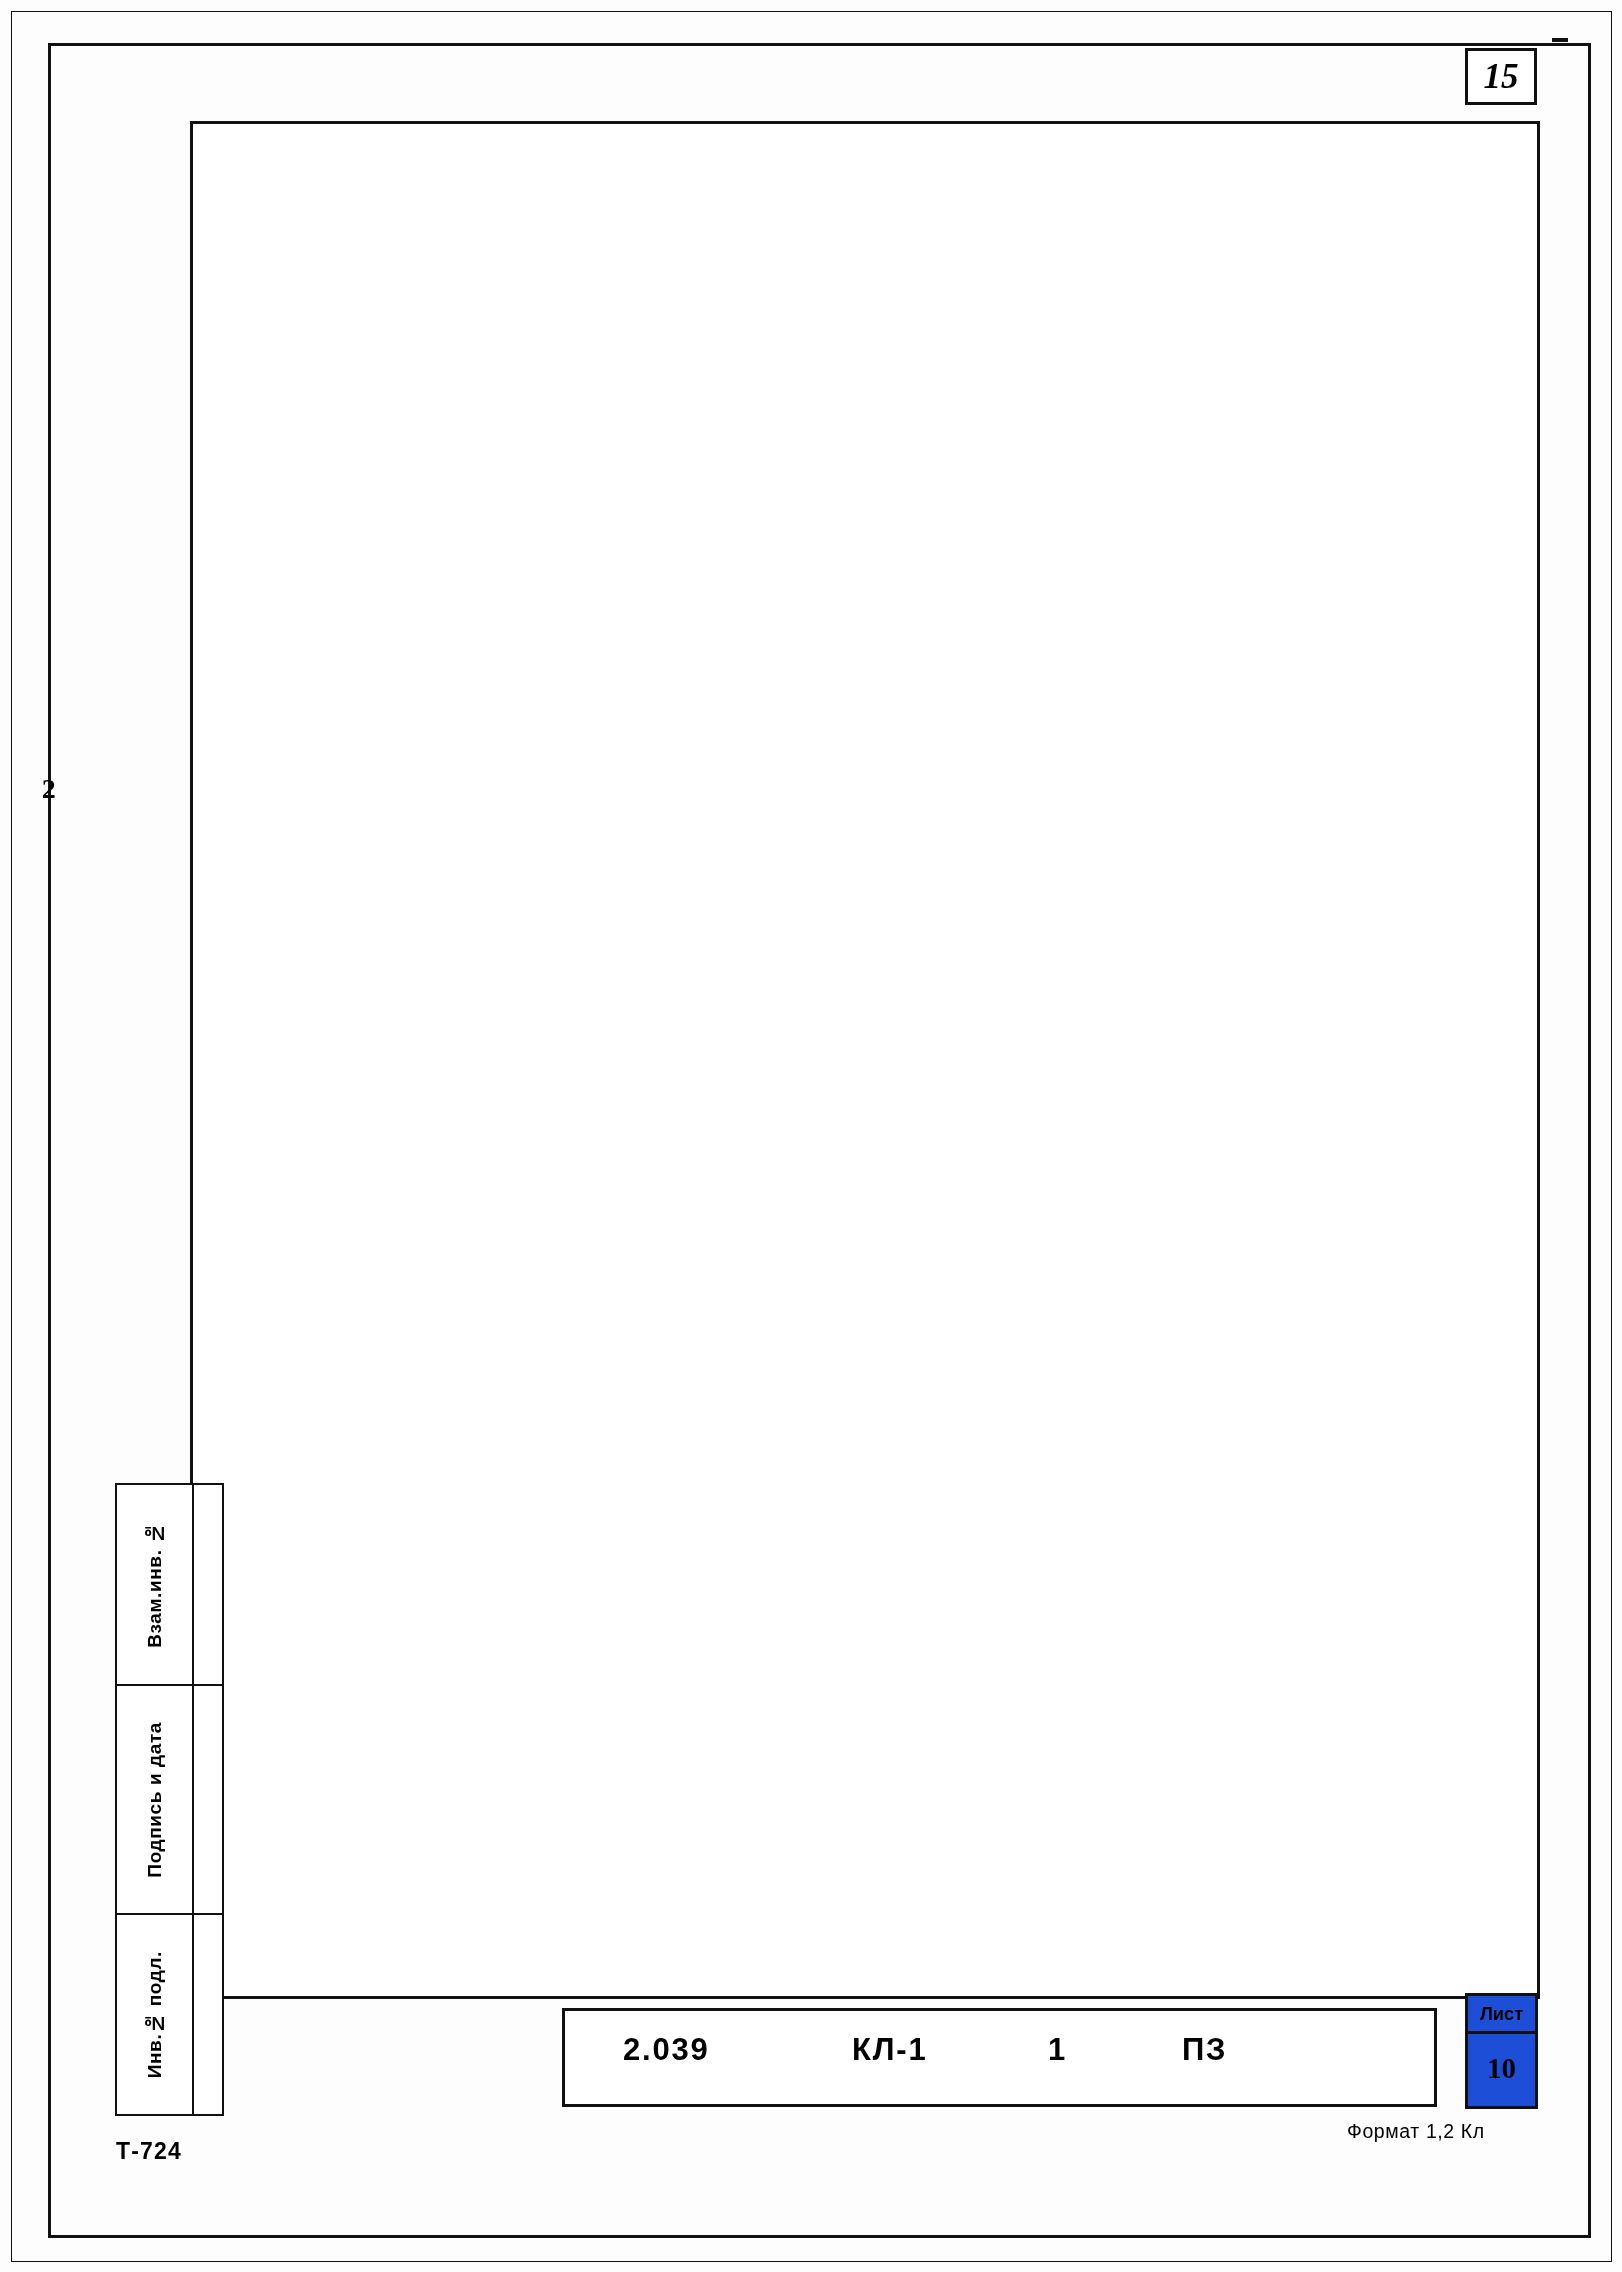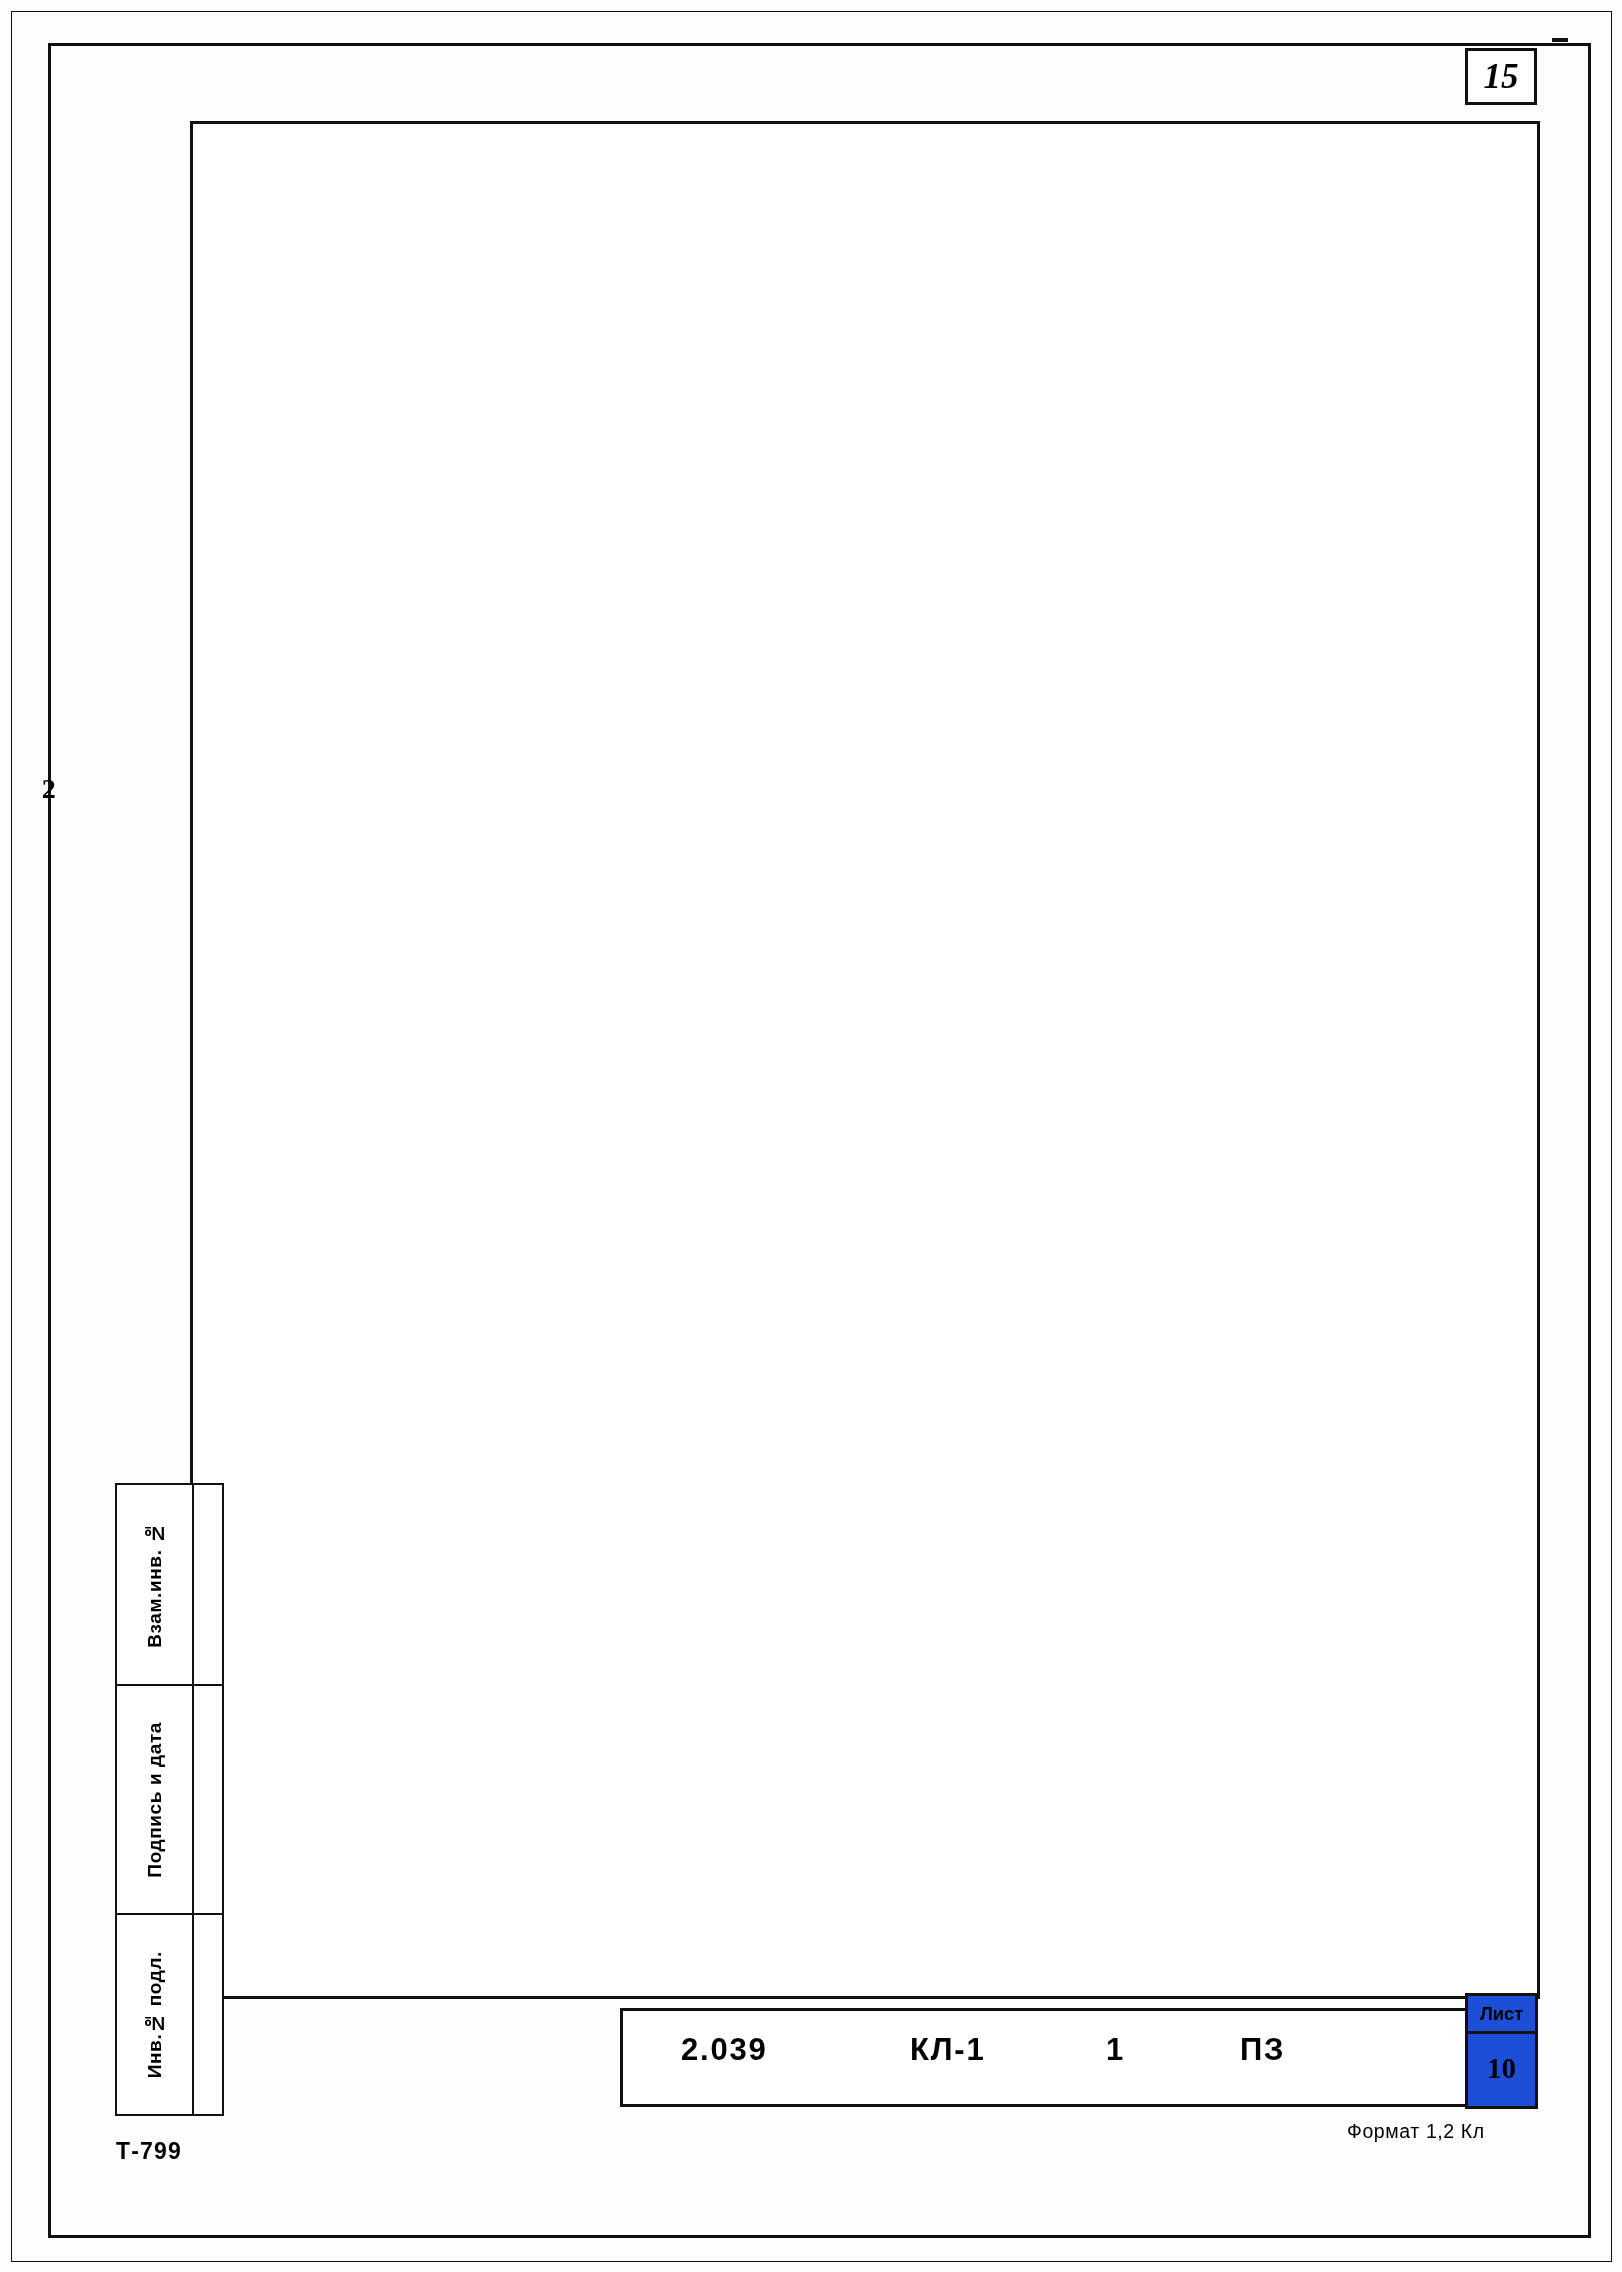--- a/index.html
+++ b/index.html
@@ -120,7 +120,7 @@
 
   
   .titleblock{
-    position:absolute;left:620px;top:2008px;width:869px;height:93px;
+    position:absolute;left:562px;top:2008px;width:869px;height:93px;
     border:3.1px solid #111;background:#fff;z-index:25;text-align:right;
   }
   .tb-text{

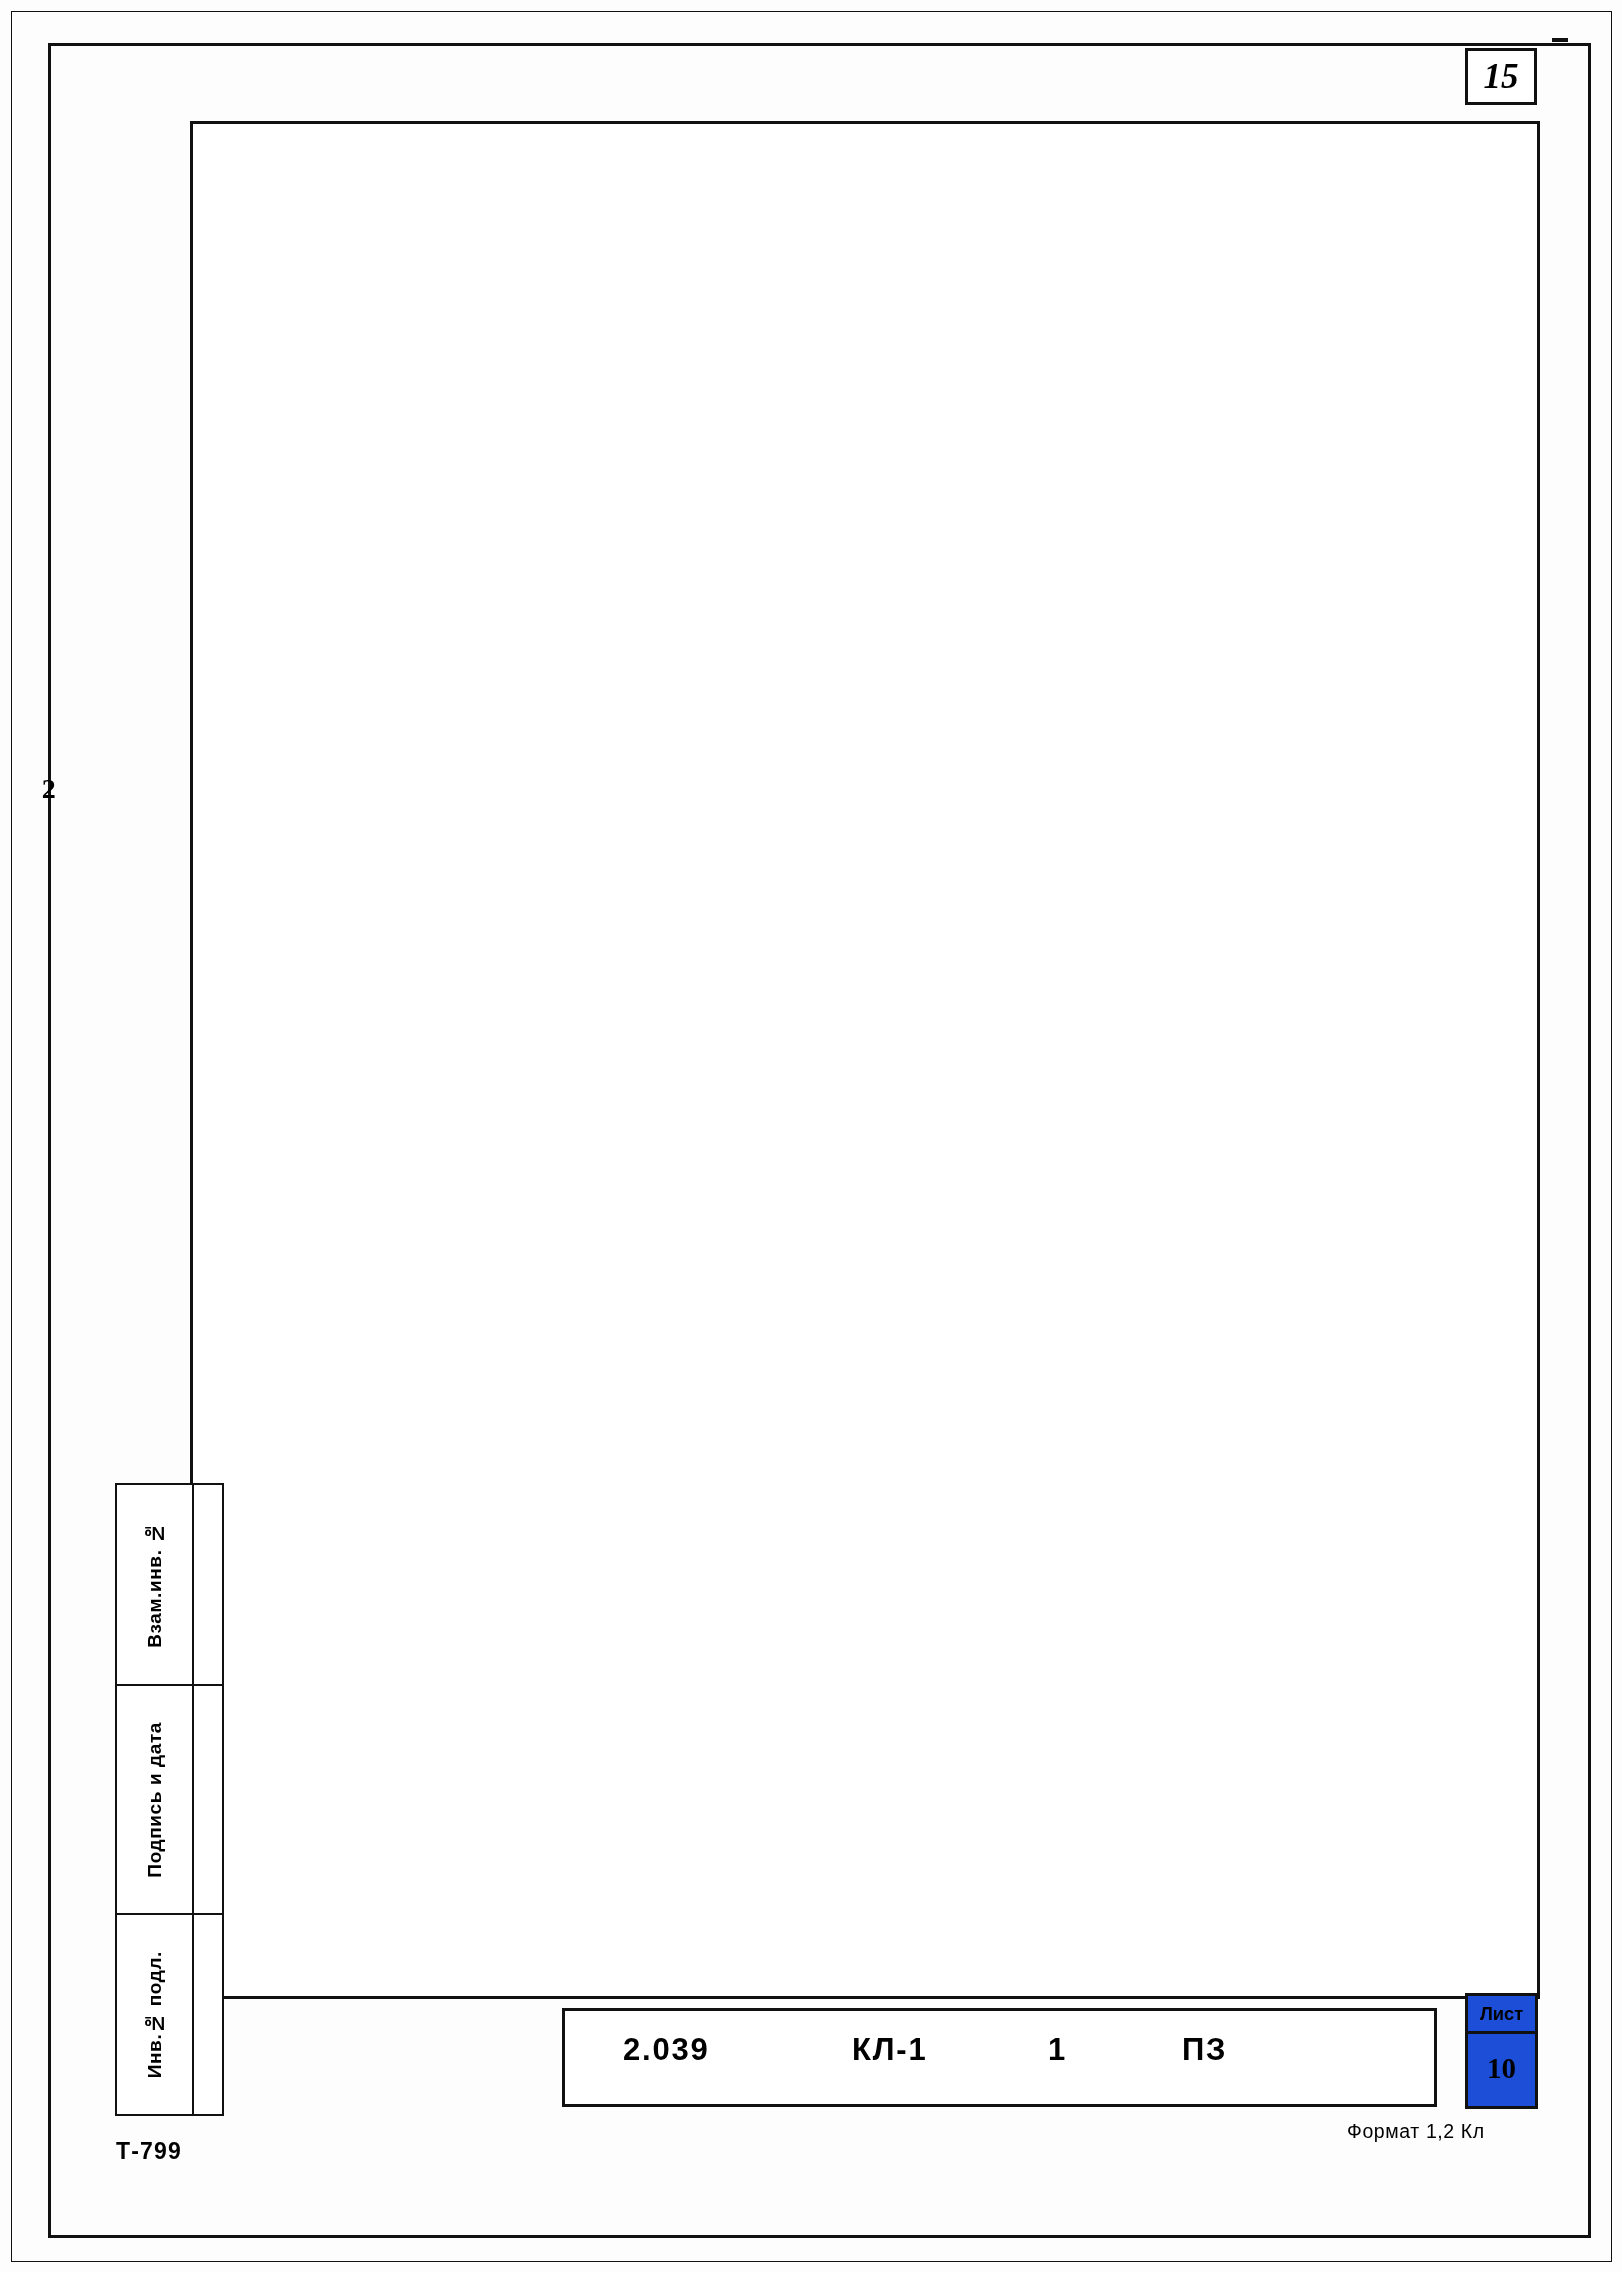--- a/index.html
+++ b/index.html
@@ -430,7 +430,7 @@
   </div>
 
   <div class="format">Формат 1,2 Кл</div>
-  <div class="tcode">Т-799</div>
+  <div class="tcode">Т-724</div>
 
 </div>
 

